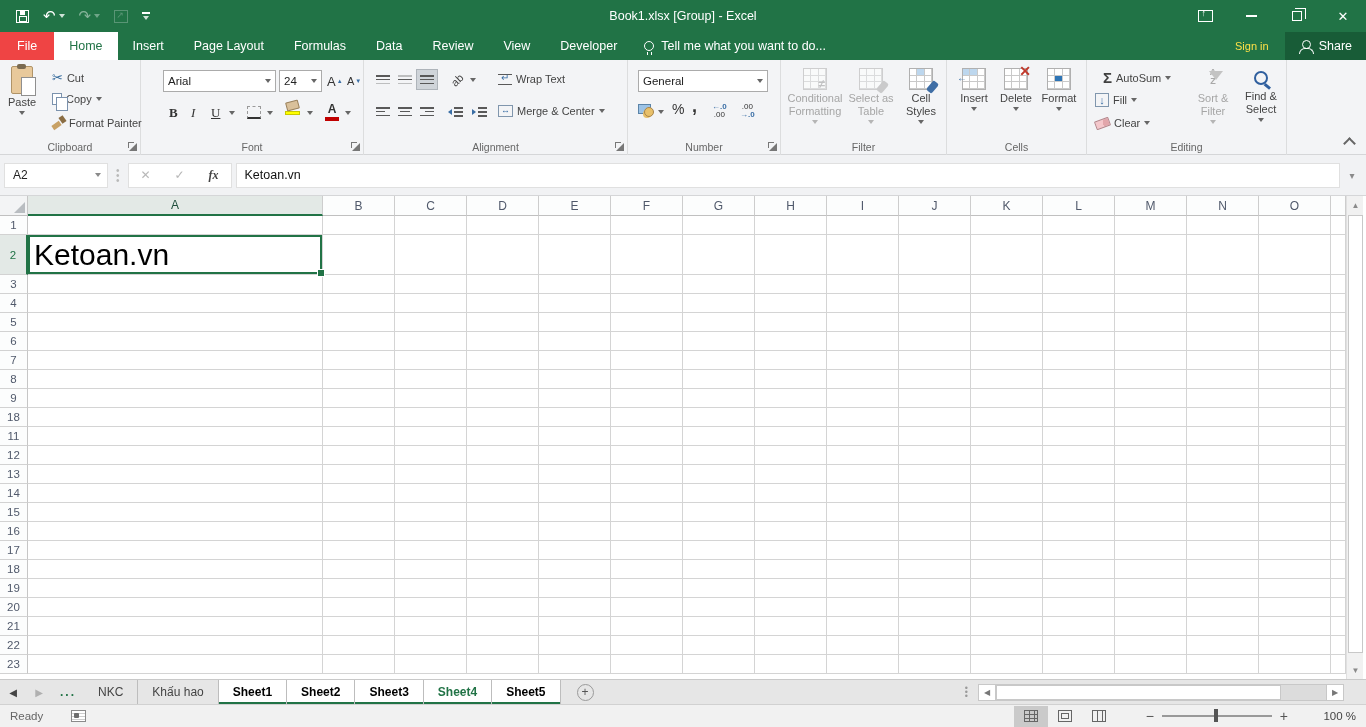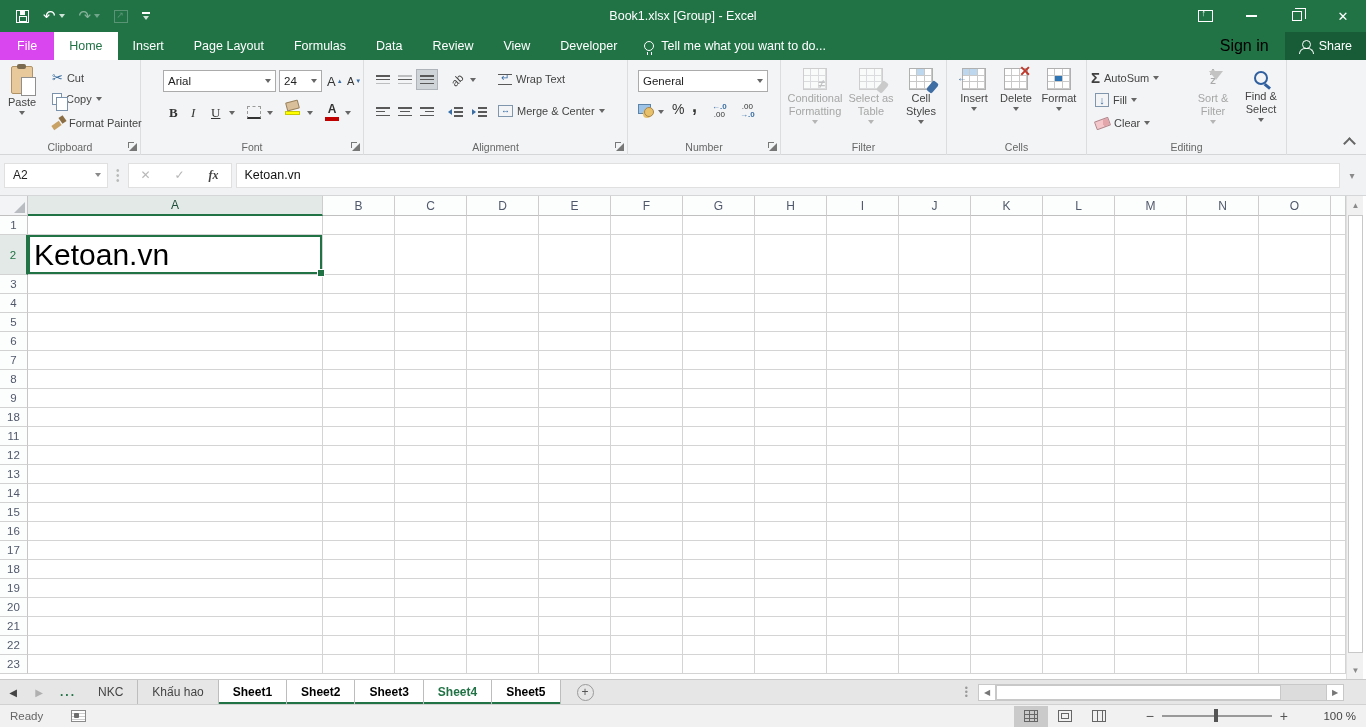--- a/index.html
+++ b/index.html
@@ -31,7 +31,7 @@
   
   #tabrow { position:absolute; top:32px; left:0; right:0; height:28px; background:#217346; display:flex; align-items:stretch; }
   .rtab { color:#fff; font-size:12.5px; padding:0 15px; display:flex; align-items:center; cursor:default; }
-  .rtab.filetab { background:#d946ef; padding:0 17px; }
+  .rtab.filetab { background:#ef4444; padding:0 17px; }
   .rtab.active { background:#fff; color:#217346; }
   #tellme { display:flex; align-items:center; gap:7px; color:#fff; margin-left:12px; font-size:12.5px; }
   .bulb { width:10px; height:10px; border:1.5px solid #fff; border-radius:50%; position:relative; }

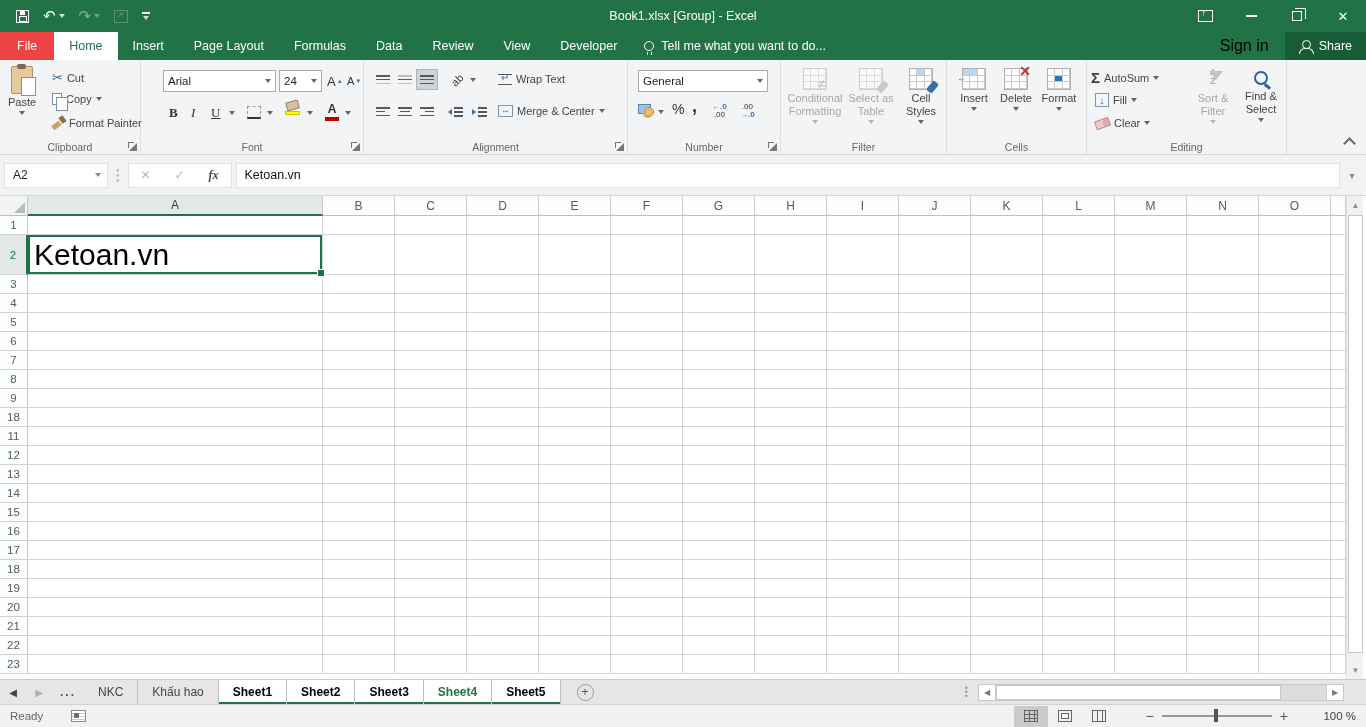--- a/index.html
+++ b/index.html
@@ -37,7 +37,7 @@
   .bulb { width:10px; height:10px; border:1.5px solid #fff; border-radius:50%; position:relative; }
   .bulb::after { content:""; position:absolute; left:2px; top:10px; width:3px; height:3px; border-left:1.5px solid #fff; border-right:1.5px solid #fff; }
   #account { margin-left:auto; display:flex; align-items:stretch; }
-  #signin { color:#000000; font-size:16px; display:flex; align-items:center; padding:0 16px; }
+  #signin { color:#fde047; font-size:11px; display:flex; align-items:center; padding:0 16px; }
   #sharebtn { background:#185c37; color:#fff; font-size:12.5px; display:flex; align-items:center; gap:6px; padding:0 14px; }
   .person { width:14px; height:13px; position:relative; }
   .person::before { content:""; position:absolute; left:3px; top:0; width:7px; height:7px; border:1.5px solid #fff; border-radius:50%; }

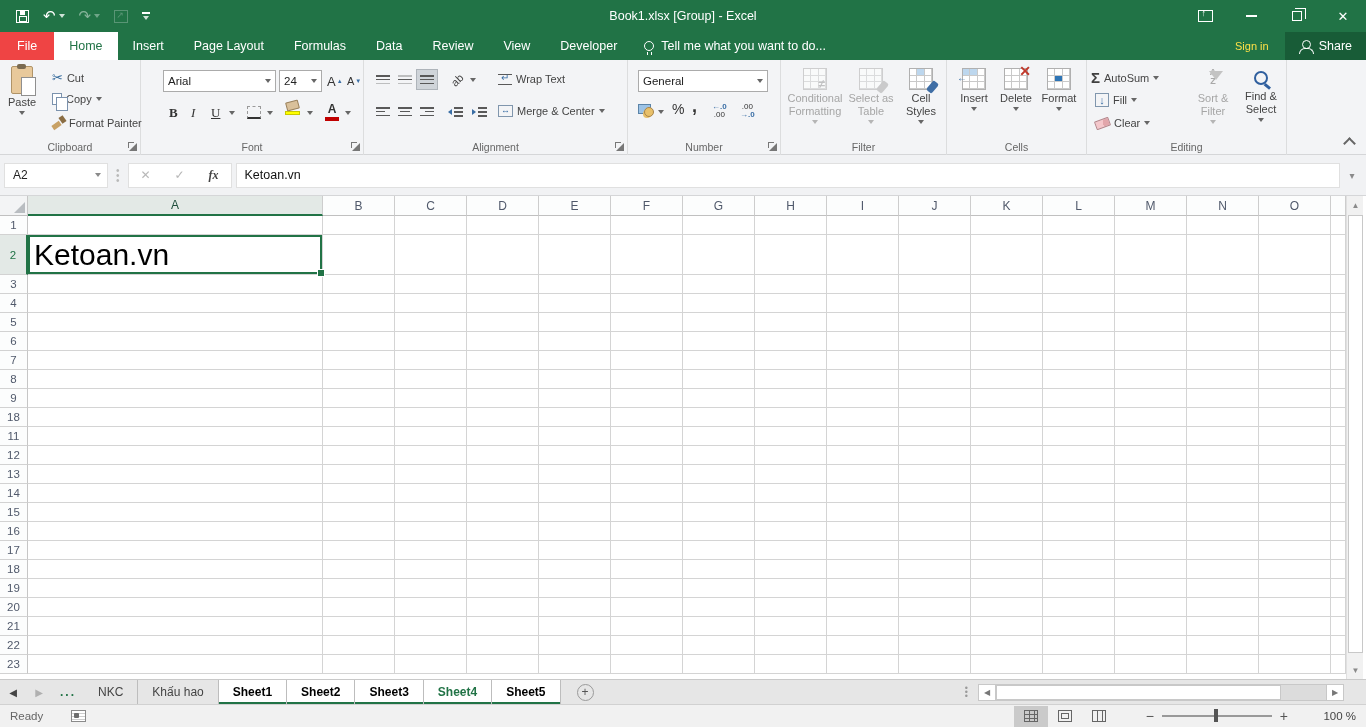--- a/index.html
+++ b/index.html
@@ -516,7 +516,7 @@
     </div>
 
     <div class="grp" style="left:1087px;width:200px">
-      <div class="smallbtn" style="left:4px;top:9px">
+      <div class="smallbtn" style="left:16px;top:9px">
           <span class="sigma"></span>
           <span>AutoSum</span>
           <span class="caret"></span>

